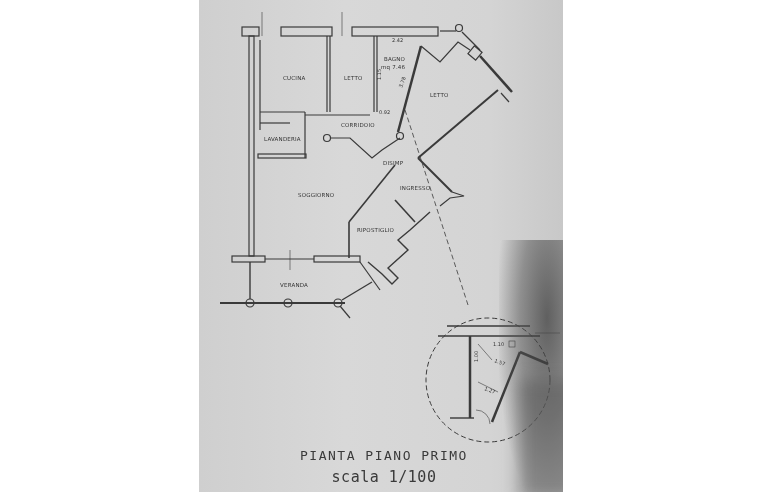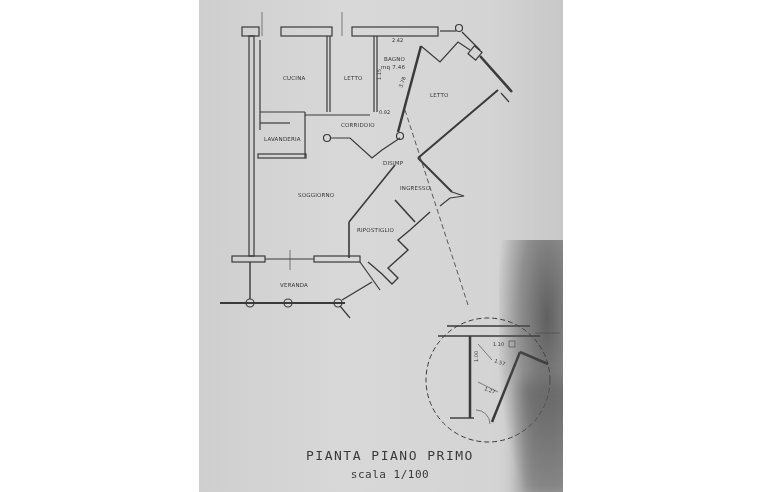--- a/index.html
+++ b/index.html
@@ -12,7 +12,7 @@
   svg{position:absolute;left:0;top:0;}
   .room{font-size:5.5px;fill:#333;letter-spacing:0.2px;}
   .dim{font-size:5px;fill:#333;}
-  .title{position:absolute;left:16px;width:350px;text-align:center;color:#3a3a3a;font-family:"DejaVu Sans Mono",monospace;}
+  .title{position:absolute;left:10px;width:350px;text-align:center;color:#3a3a3a;font-family:"DejaVu Sans Mono",monospace;}
   .t1{top:448px;font-size:13px;letter-spacing:1.5px;}
   .t2{top:468px;font-size:11px;letter-spacing:0.5px;}
 </style>

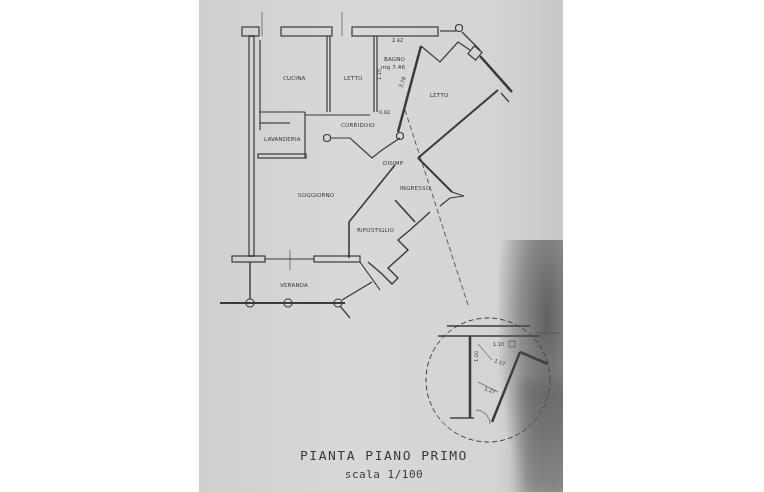--- a/index.html
+++ b/index.html
@@ -14,7 +14,7 @@
   .dim{font-size:5px;fill:#333;}
   .title{position:absolute;left:10px;width:350px;text-align:center;color:#3a3a3a;font-family:"DejaVu Sans Mono",monospace;}
   .t1{top:448px;font-size:13px;letter-spacing:1.5px;}
-  .t2{top:468px;font-size:11px;letter-spacing:0.5px;}
+  .t2{top:468px;font-size:15px;letter-spacing:0.5px;}
 </style>
 </head>
 <body>

